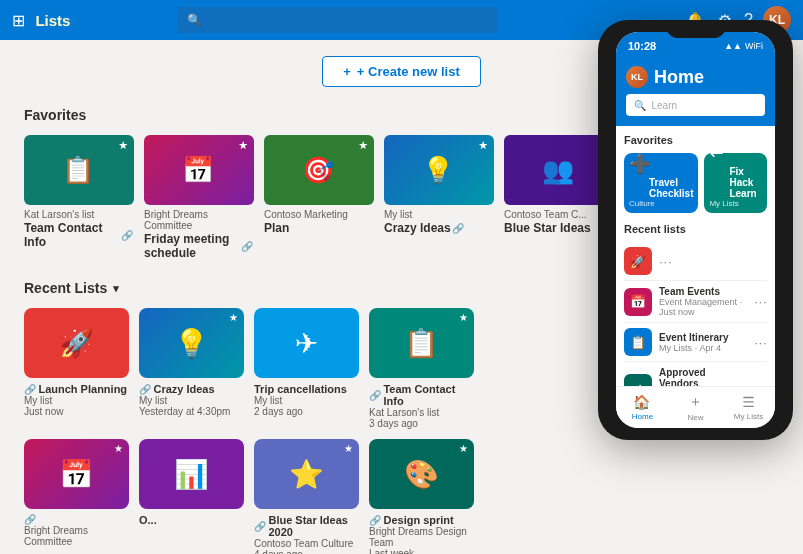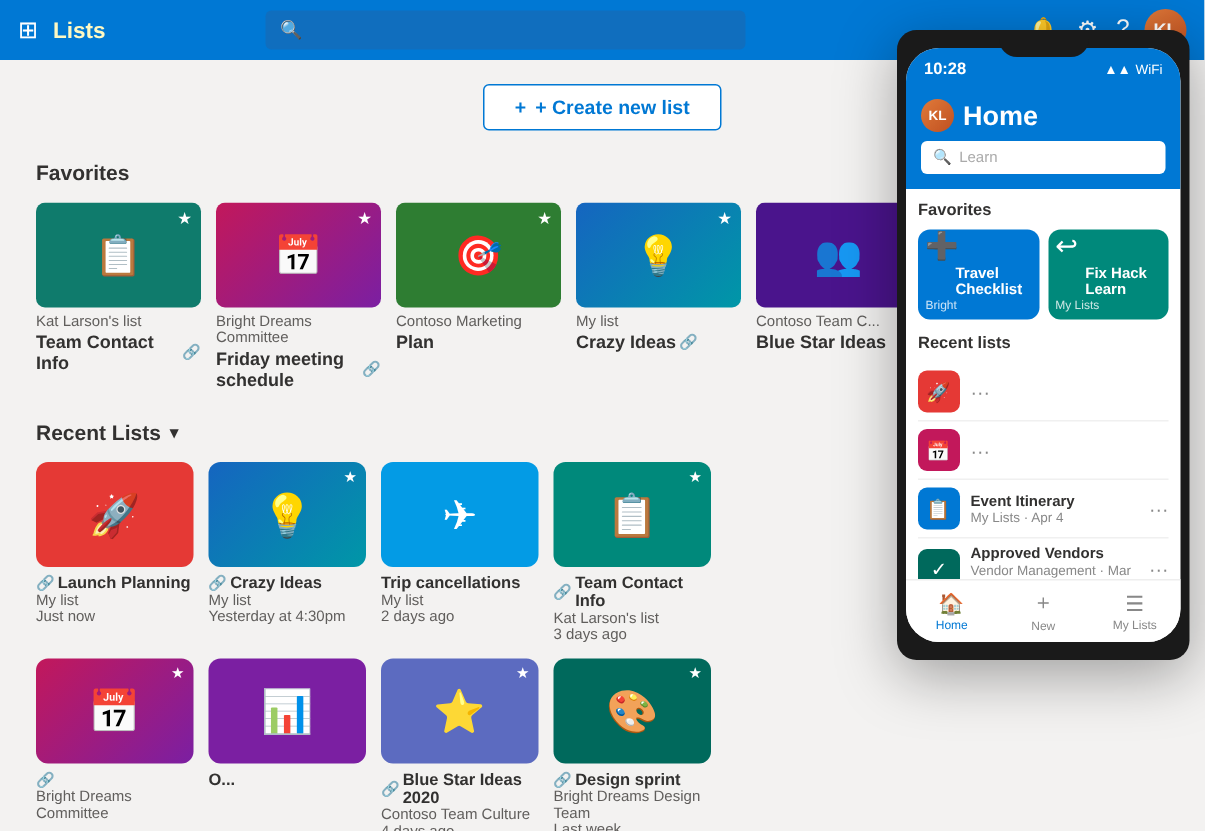--- a/index.html
+++ b/index.html
@@ -218,8 +218,8 @@
       width: 195px;
       height: 420px;
       background: #1a1a1a;
-      border-radius: 13px;
-      padding: 12px 6px;
+      border-radius: 30px;
+      padding: 12px 18px;
       box-shadow: 0 10px 40px rgba(0,0,0,0.35);
     }
     .phone-notch {

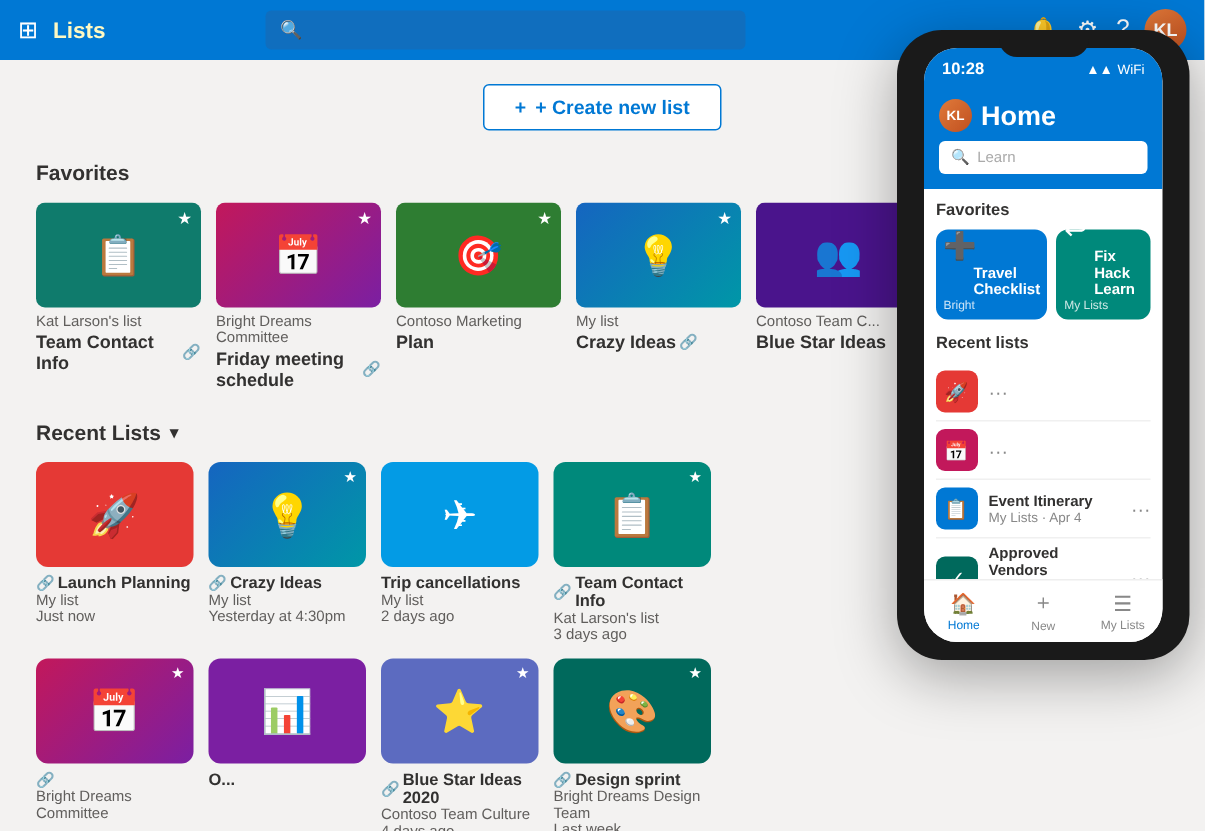--- a/index.html
+++ b/index.html
@@ -620,7 +620,7 @@
           <div class="phone-fav-card" style="background: rgb(0, 120, 212);">
     <span class="phone-fav-icon">➕</span>
     <div class="phone-fav-title">Travel Checklist</div>
-    <div class="phone-fav-sub">Bright</div>
+    <div class="phone-fav-sub">Culture</div>
   </div>
           <div class="phone-fav-card" style="background: rgb(0, 137, 123);">
     <span class="phone-fav-icon">↩</span>

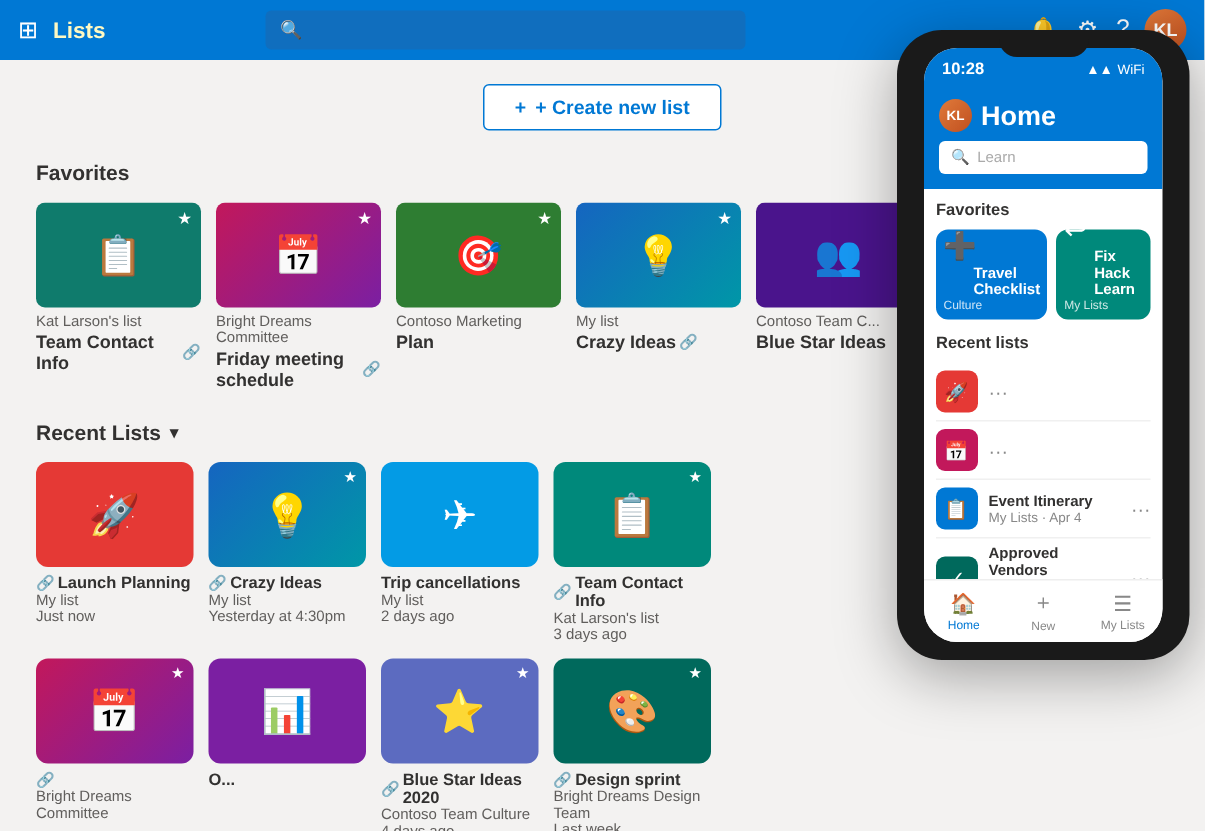--- a/index.html
+++ b/index.html
@@ -640,6 +640,10 @@
     <div class="phone-list-icon" style="background:#c2185b">
       <span style="font-size:13px;">📅</span>
     </div>
+    <div class="phone-list-info">
+      <div class="phone-list-name">Team Events</div>
+      <div class="phone-list-meta">Event Management · Just now</div>
+    </div>
     <span class="phone-list-more">···</span>
   </div>
           <div class="phone-list-item">

